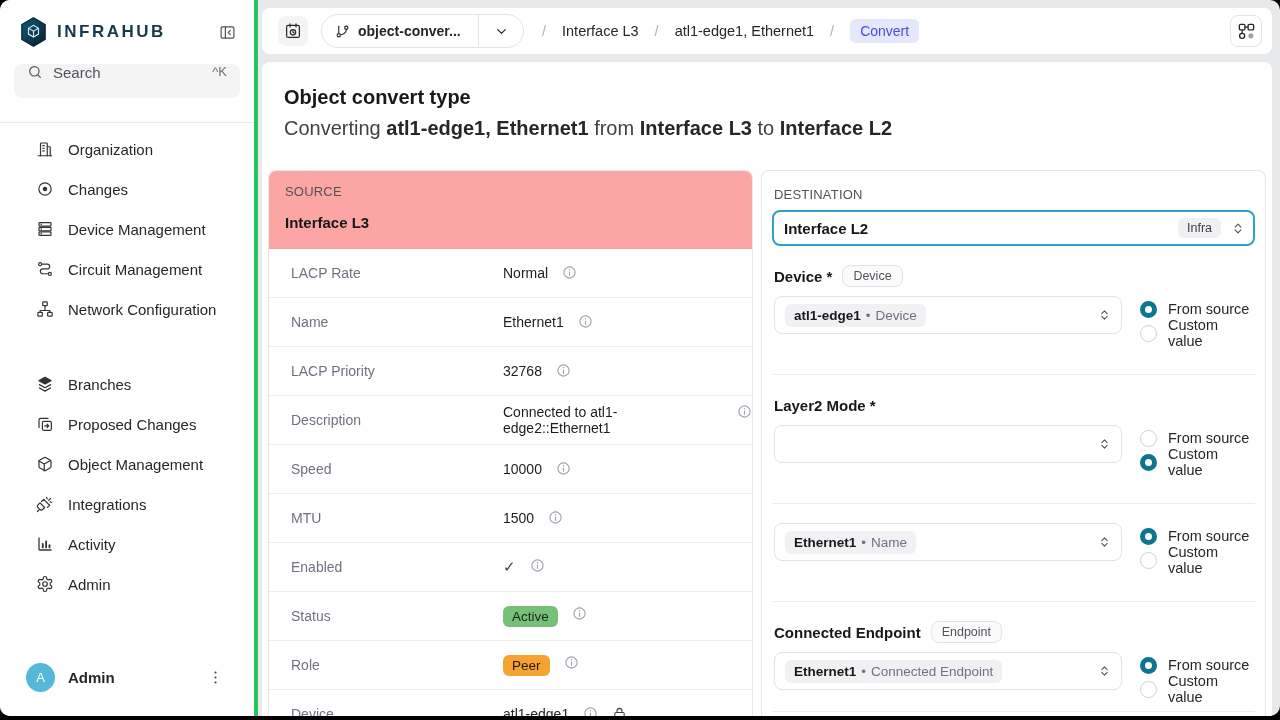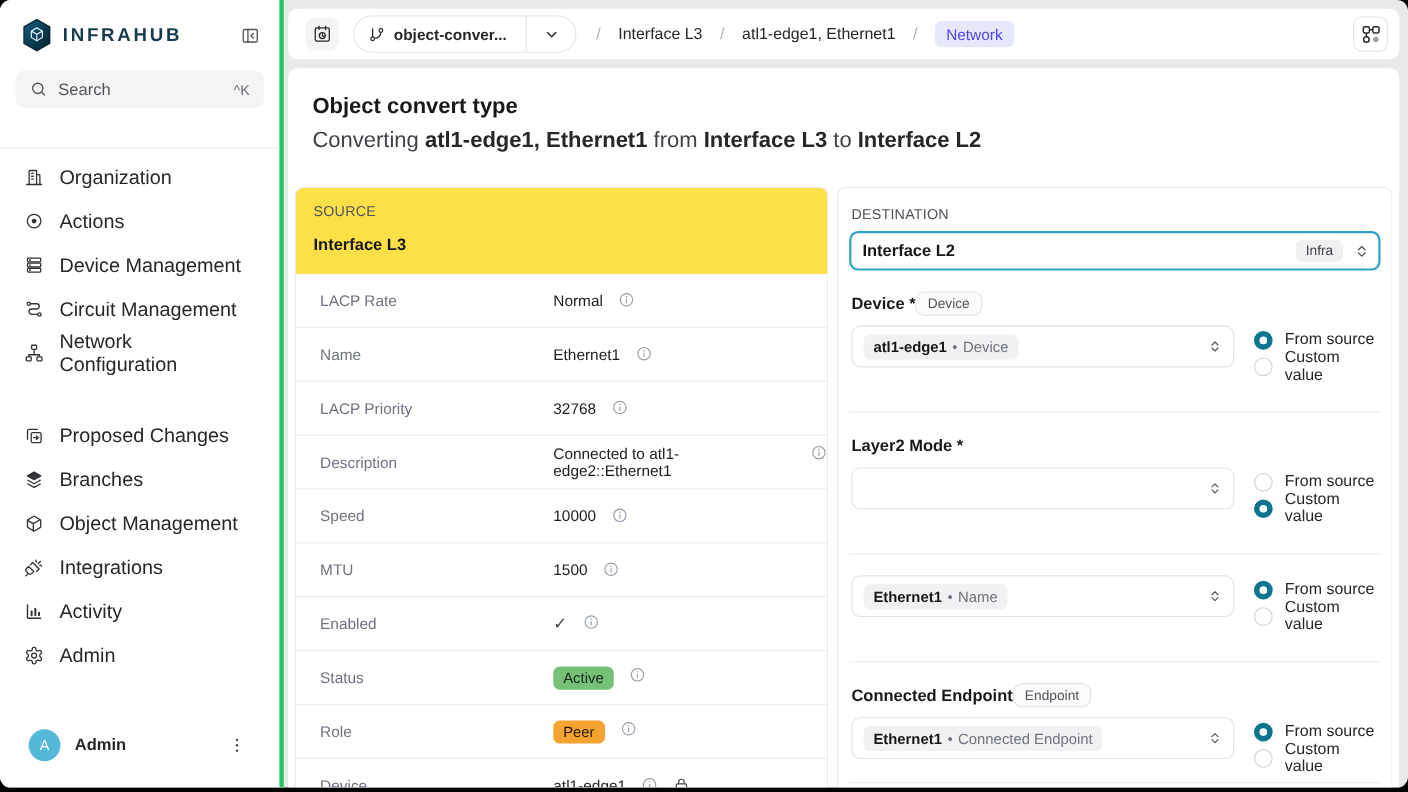--- a/index.html
+++ b/index.html
@@ -301,7 +301,7 @@
         <span class="crumb-sep">/</span>
         <span class="crumb">atl1-edge1, Ethernet1</span>
         <span class="crumb-sep">/</span>
-        <span class="crumb-active">Network</span>
+        <span class="crumb-active">Convert</span>
       </nav>
 
       <button class="wf-btn">

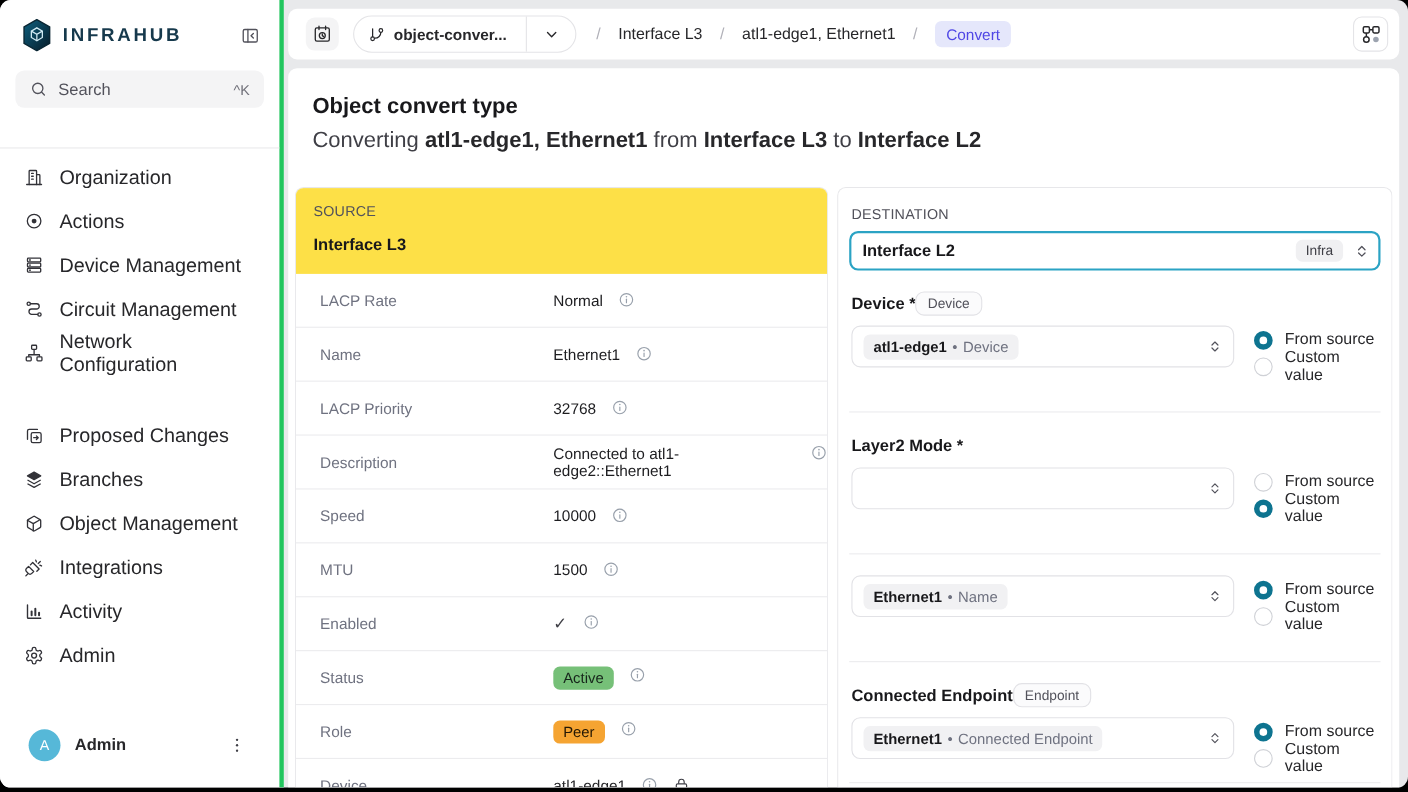--- a/index.html
+++ b/index.html
@@ -11,7 +11,7 @@
   .logo-row { display:flex; align-items:center; padding:17px 16px 0 20px; }
   .brand-text { margin-left:10px; font-size:17px; font-weight:800; letter-spacing:2.5px; color:#16394c; }
   .collapse-btn { margin-left:auto; width:22px; height:22px; border:none; background:none; color:#52525b; cursor:pointer; display:flex; align-items:center; justify-content:center; }
-  .search-box { margin:17px 14px 16px; height:34px; background:#f4f4f5; border-radius:8px; display:flex; align-items:center; padding:0 13px; gap:10px; cursor:text; }
+  .search-box { margin:17px 14px 4px; height:34px; background:#f4f4f5; border-radius:8px; display:flex; align-items:flex-start; padding:0 13px; gap:10px; cursor:text; }
   .search-box input { flex:1; border:none; background:transparent; outline:none; font-size:15px; color:#3f3f46; font-family:inherit; min-width:0; }
   .search-box input::placeholder { color:#52525b; }
   .kbd-hint { font-size:13px; color:#71717a; }

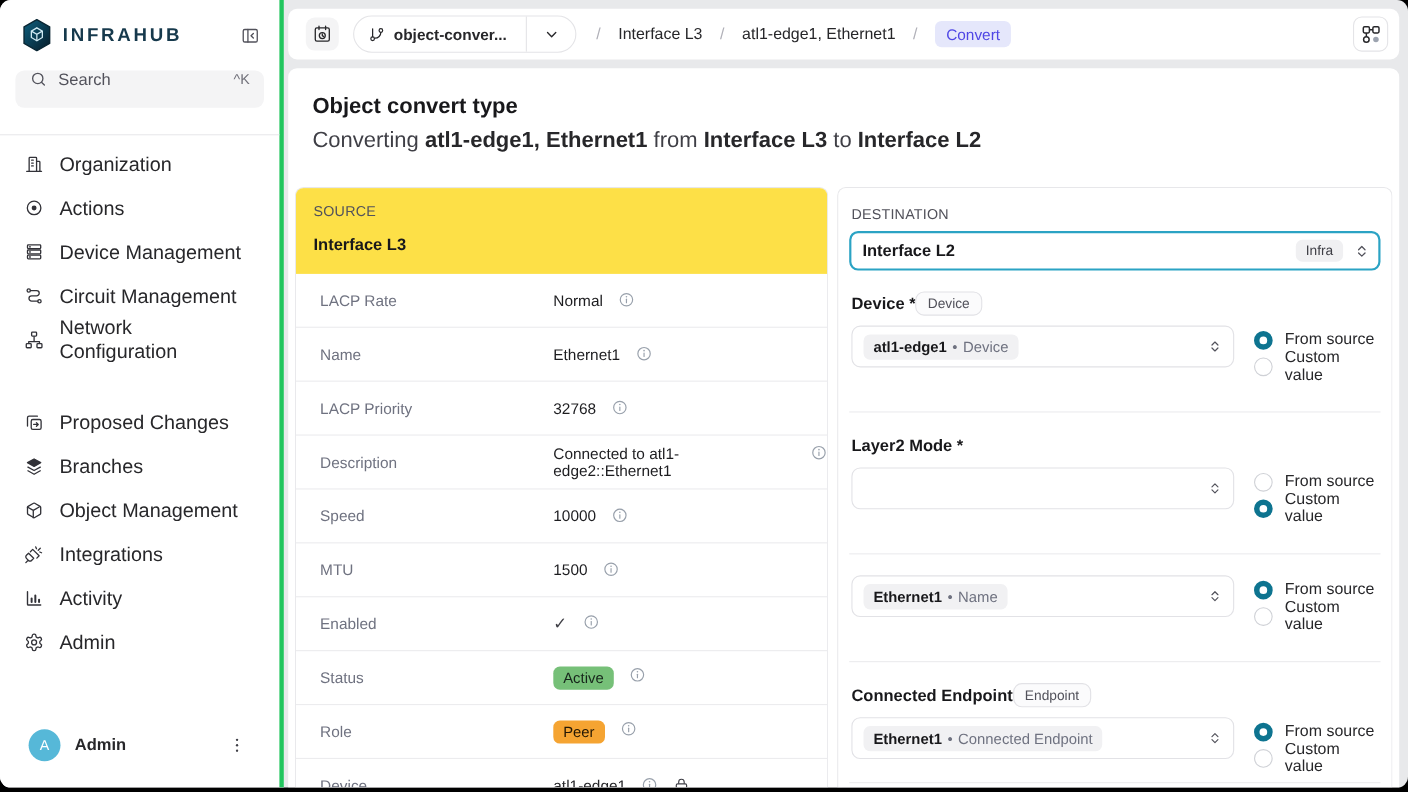--- a/index.html
+++ b/index.html
@@ -18,7 +18,7 @@
   .side-div { border-top:1px solid #e9e9eb; margin-top:20px; }
   .nav { padding-top:6px; }
   .nav-g2 { margin-top:35px; }
-  .nav-item { display:flex; align-items:center; gap:14px; height:40px; padding:0 22px; font-size:18px; color:#27272a; cursor:pointer; }
+  .nav-item { display:flex; align-items:center; gap:14px; height:40px; padding:0 36px; font-size:15px; color:#27272a; cursor:pointer; }
   .nicon { width:18px; height:18px; display:flex; color:#323238; flex-shrink:0; }
   .nicon svg { width:18px; height:18px; }
   .user-row { margin-top:auto; display:flex; align-items:center; gap:13px; padding:14px 30px 24px 26px; }

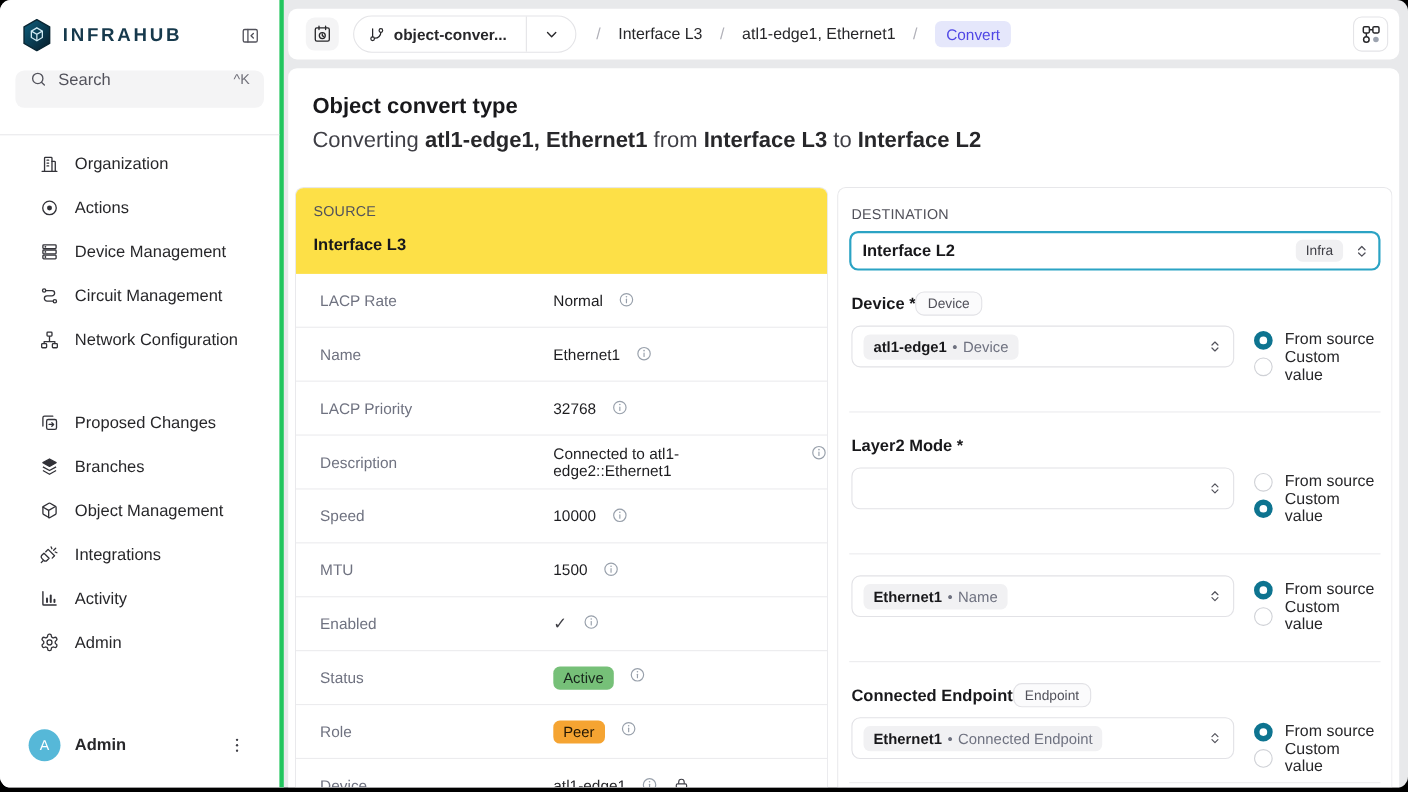--- a/index.html
+++ b/index.html
@@ -151,7 +151,7 @@
               <circle cx="12" cy="12" r="3" fill="currentColor" stroke="none"></circle>
             </svg>
           </span>
-        <span class="nlabel">Actions</span>
+        <span class="nlabel">Changes</span>
       </div>
       <div class="nav-item">
         <span class="nicon">

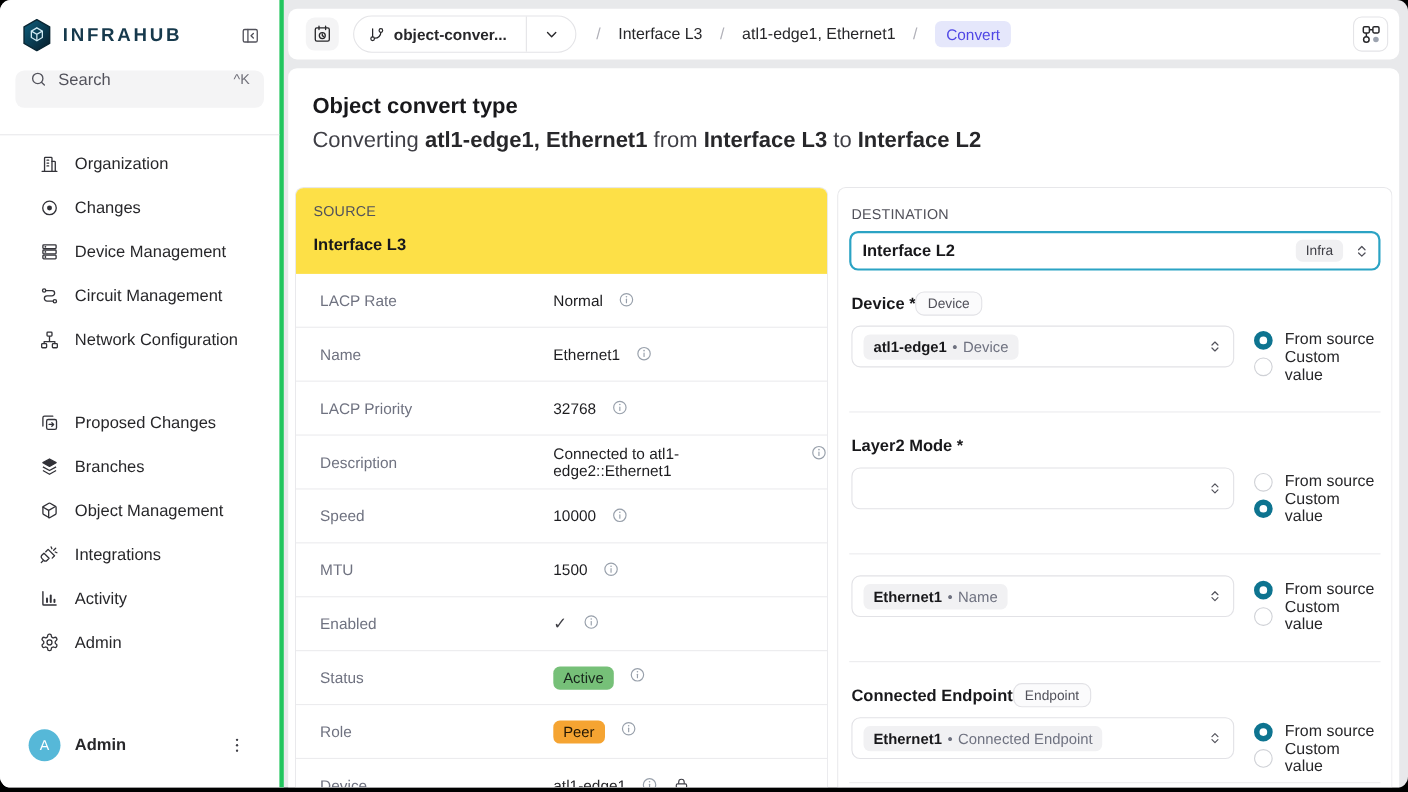--- a/index.html
+++ b/index.html
@@ -50,7 +50,7 @@
   .panel { flex:1; border:1px solid #e7e7ea; border-bottom:none; border-radius:8px 8px 0 0; overflow:hidden; min-width:0; background:#fff; }
 
   
-  .src-head { background:#fde047; padding:13px 16px 18px; }
+  .src-head { background:#fca5a5; padding:13px 16px 18px; }
   .kicker { font-size:13px; color:#52525b; letter-spacing:0.2px; }
   .src-type { margin-top:15px; font-size:15px; font-weight:700; color:#18181b; }
   .src-row { height:49px; display:flex; align-items:center; padding-left:22px; border-bottom:1px solid #ececee; font-size:14px; }

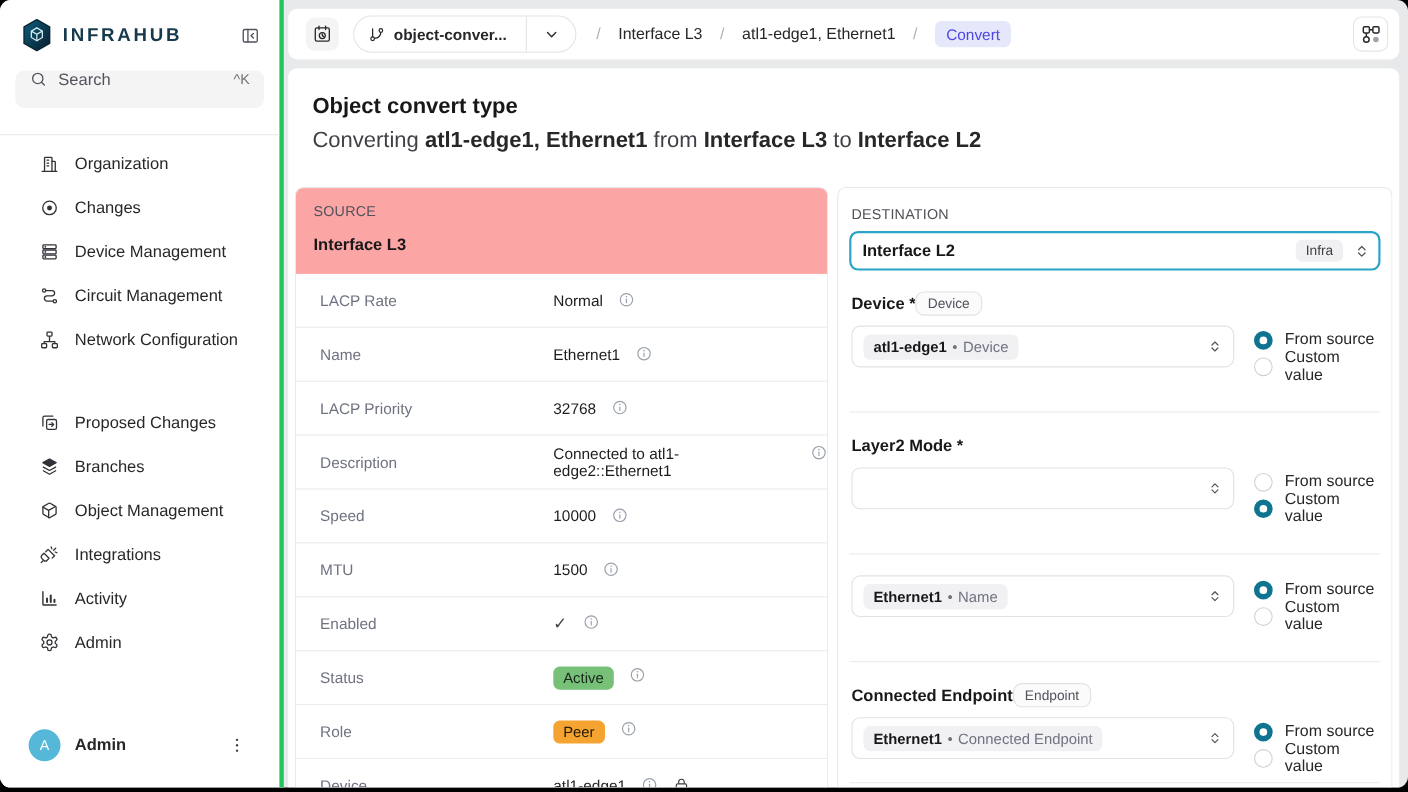--- a/index.html
+++ b/index.html
@@ -73,7 +73,7 @@
   .stepper { color:#52525b; display:flex; flex-shrink:0; }
   .field-sec { padding:19px 2px 29px; border-bottom:1px solid #ececee; flex-shrink:0; }
   .field-sec.last { padding-bottom:10px; }
-  .field-head { display:flex; align-items:center; margin-bottom:9px; height:22px; }
+  .field-head { display:flex; align-items:center; gap:10px; margin-bottom:9px; height:22px; }
   .field-label { font-size:15px; font-weight:700; color:#18181b; }
   .field-badge { border:1px solid #e2e2e6; background:#fbfbfc; color:#52525b; font-size:12.5px; padding:3px 10px; border-radius:8px; }
   .field-body { display:flex; align-items:flex-start; gap:18px; }

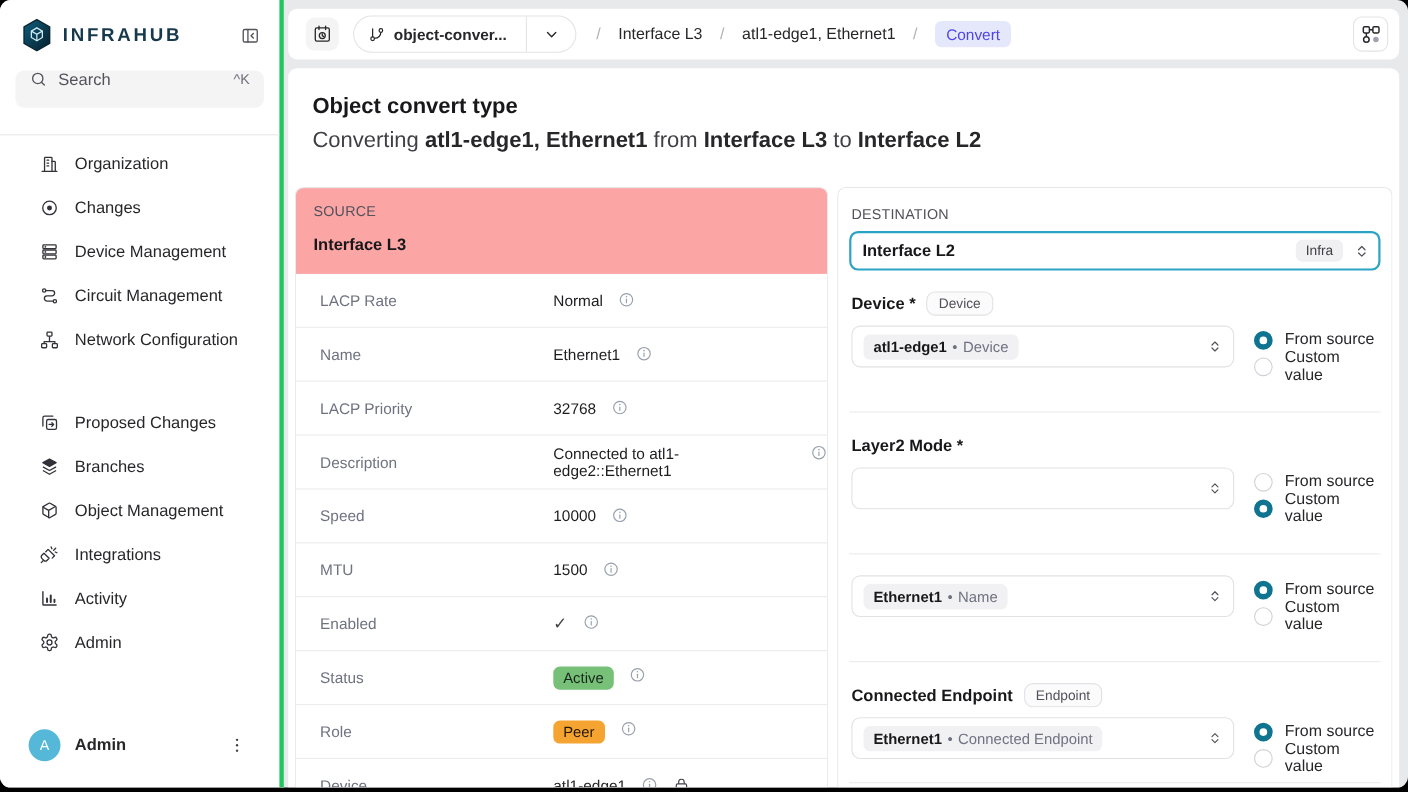--- a/index.html
+++ b/index.html
@@ -189,6 +189,16 @@
       <div class="nav-g2">
         <div class="nav-item">
           <span class="nicon">
+              <svg viewBox="0 0 24 24" fill="none" stroke="currentColor" stroke-width="1.6" stroke-linejoin="round">
+                <path d="M12 3 4 7.5 12 12l8-4.5L12 3Z" fill="currentColor"></path>
+                <path d="m4 12.5 8 4.5 8-4.5"></path>
+                <path d="m4 17 8 4.5L20 17"></path>
+              </svg>
+            </span>
+          <span class="nlabel">Branches</span>
+        </div>
+        <div class="nav-item">
+          <span class="nicon">
               <svg viewBox="0 0 24 24" fill="none" stroke="currentColor" stroke-width="1.6" stroke-linecap="round" stroke-linejoin="round">
                 <rect x="8.5" y="8.5" width="12" height="12" rx="2"></rect>
                 <path d="M16 4.5H6a2 2 0 0 0-2 2v10"></path>
@@ -196,16 +206,6 @@
               </svg>
             </span>
           <span class="nlabel">Proposed Changes</span>
-        </div>
-        <div class="nav-item">
-          <span class="nicon">
-              <svg viewBox="0 0 24 24" fill="none" stroke="currentColor" stroke-width="1.6" stroke-linejoin="round">
-                <path d="M12 3 4 7.5 12 12l8-4.5L12 3Z" fill="currentColor"></path>
-                <path d="m4 12.5 8 4.5 8-4.5"></path>
-                <path d="m4 17 8 4.5L20 17"></path>
-              </svg>
-            </span>
-          <span class="nlabel">Branches</span>
         </div>
         <div class="nav-item">
           <span class="nicon">

